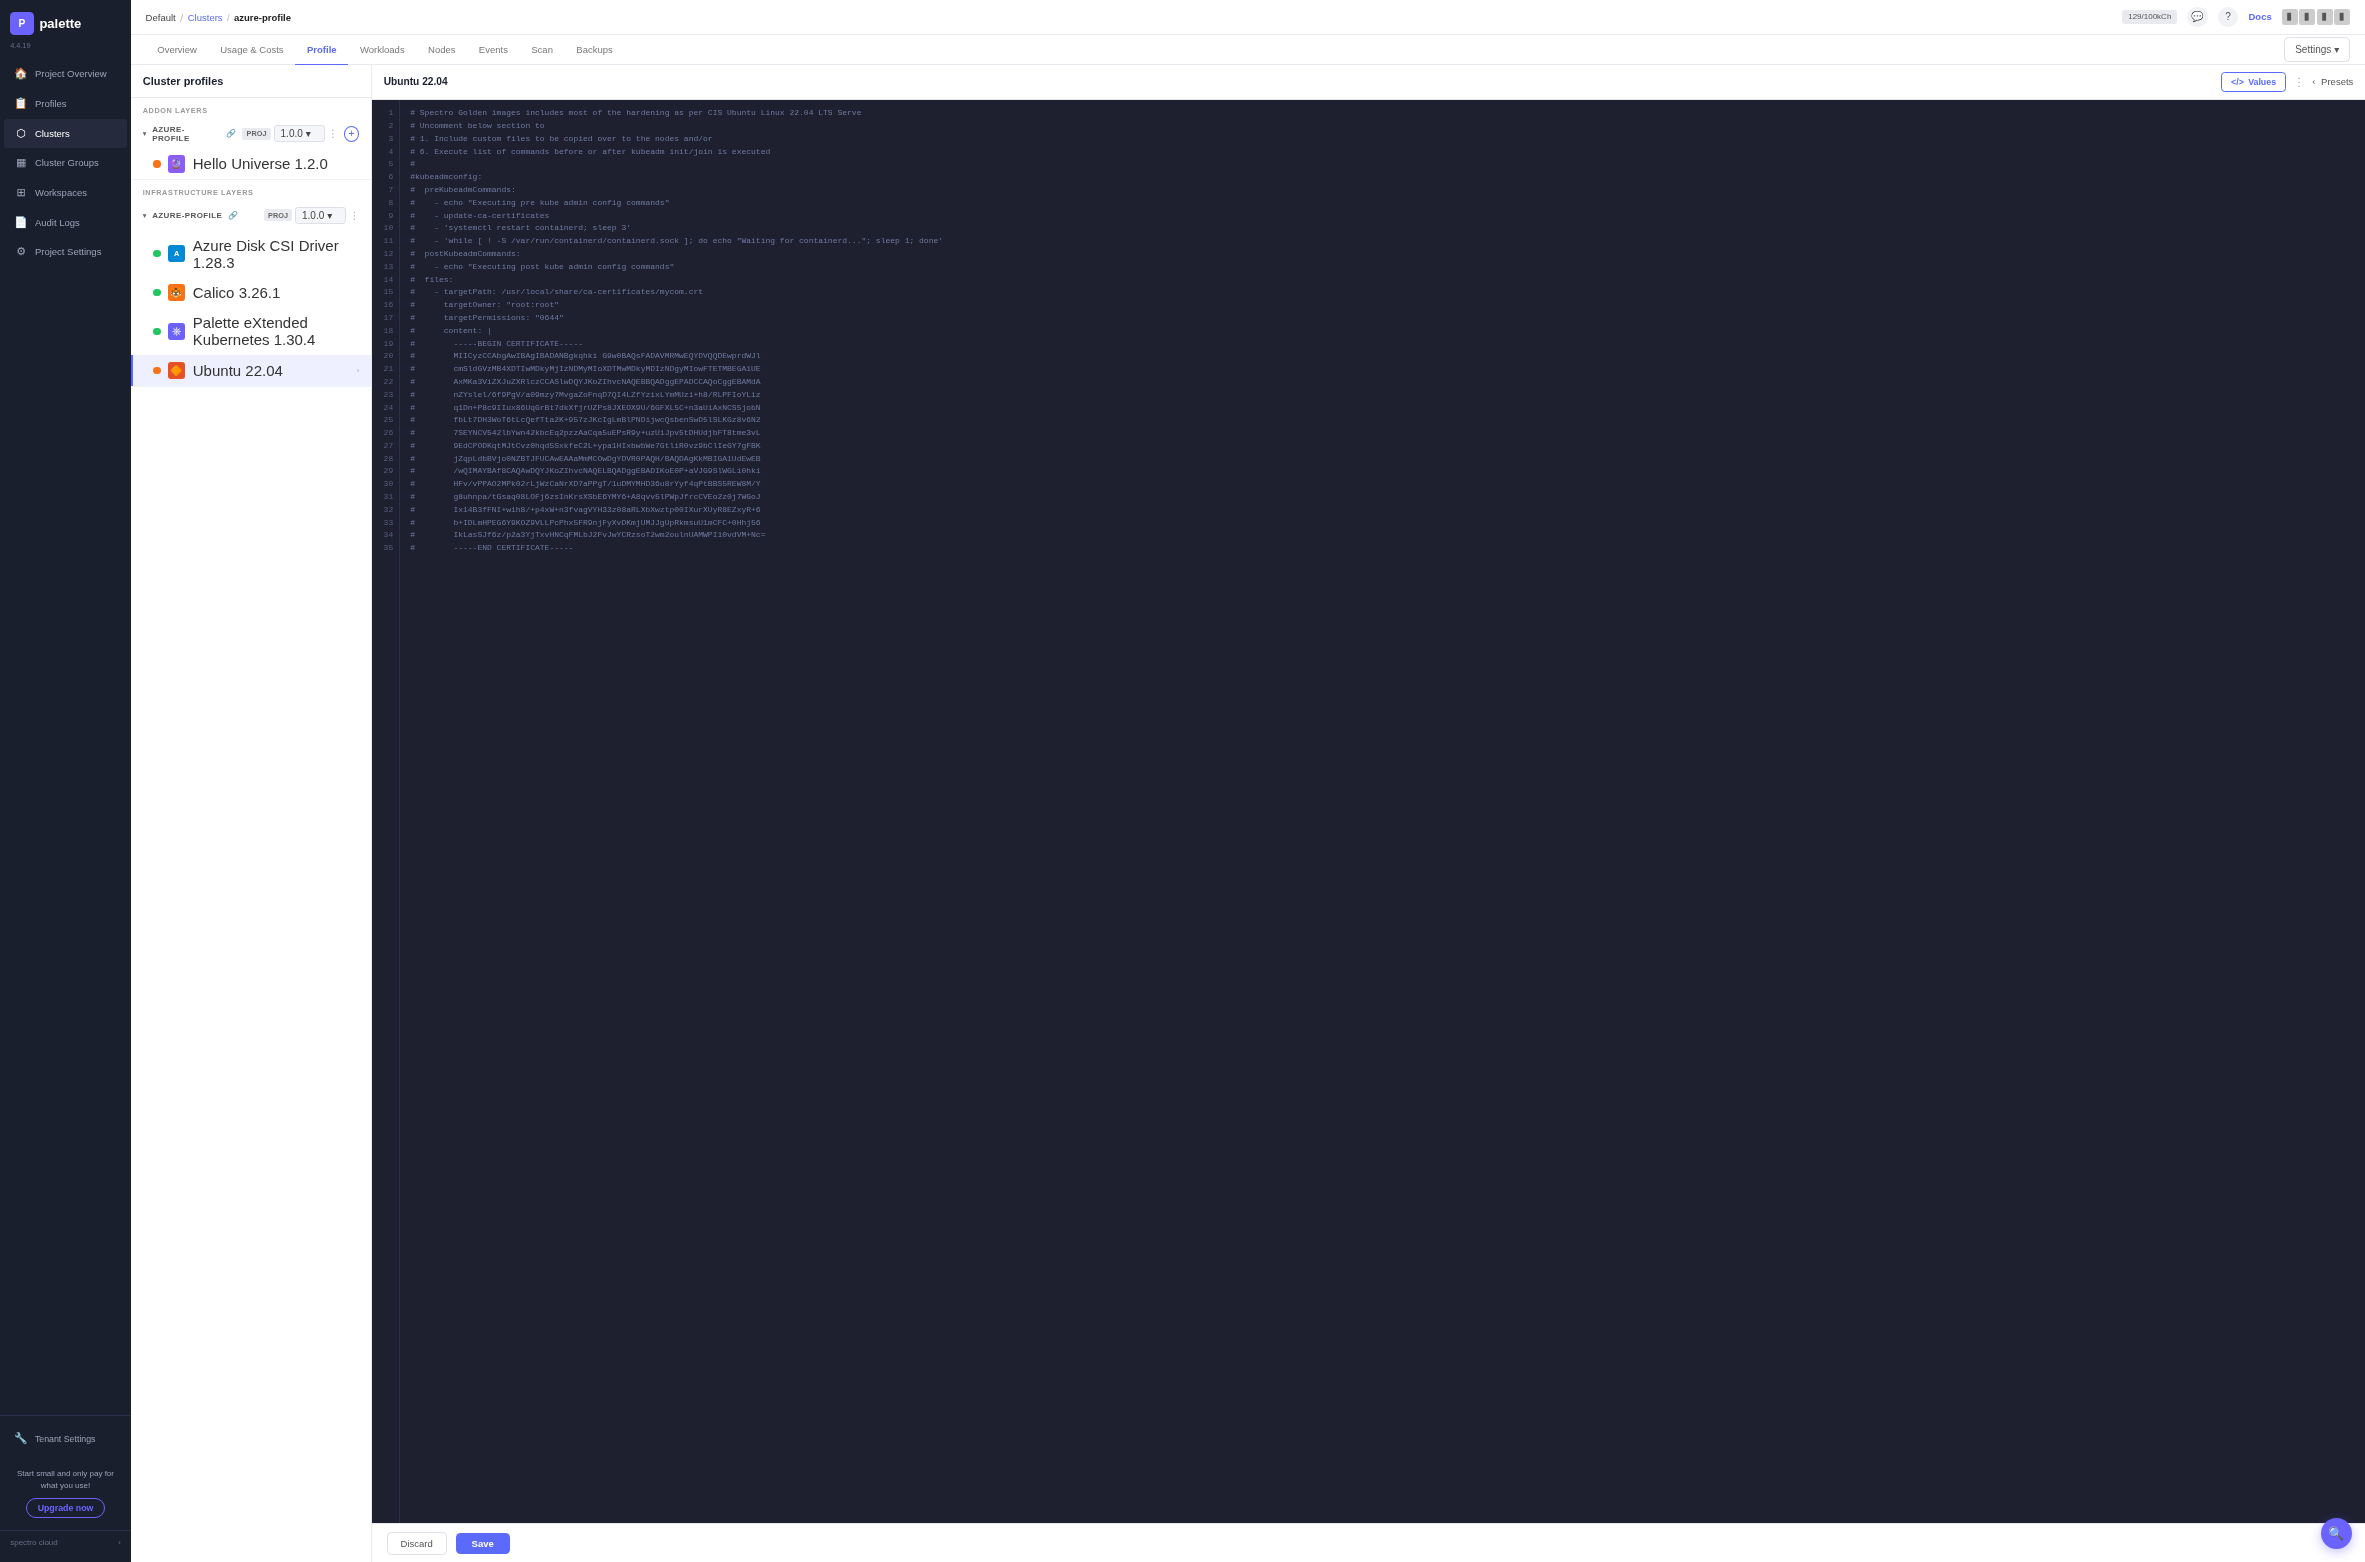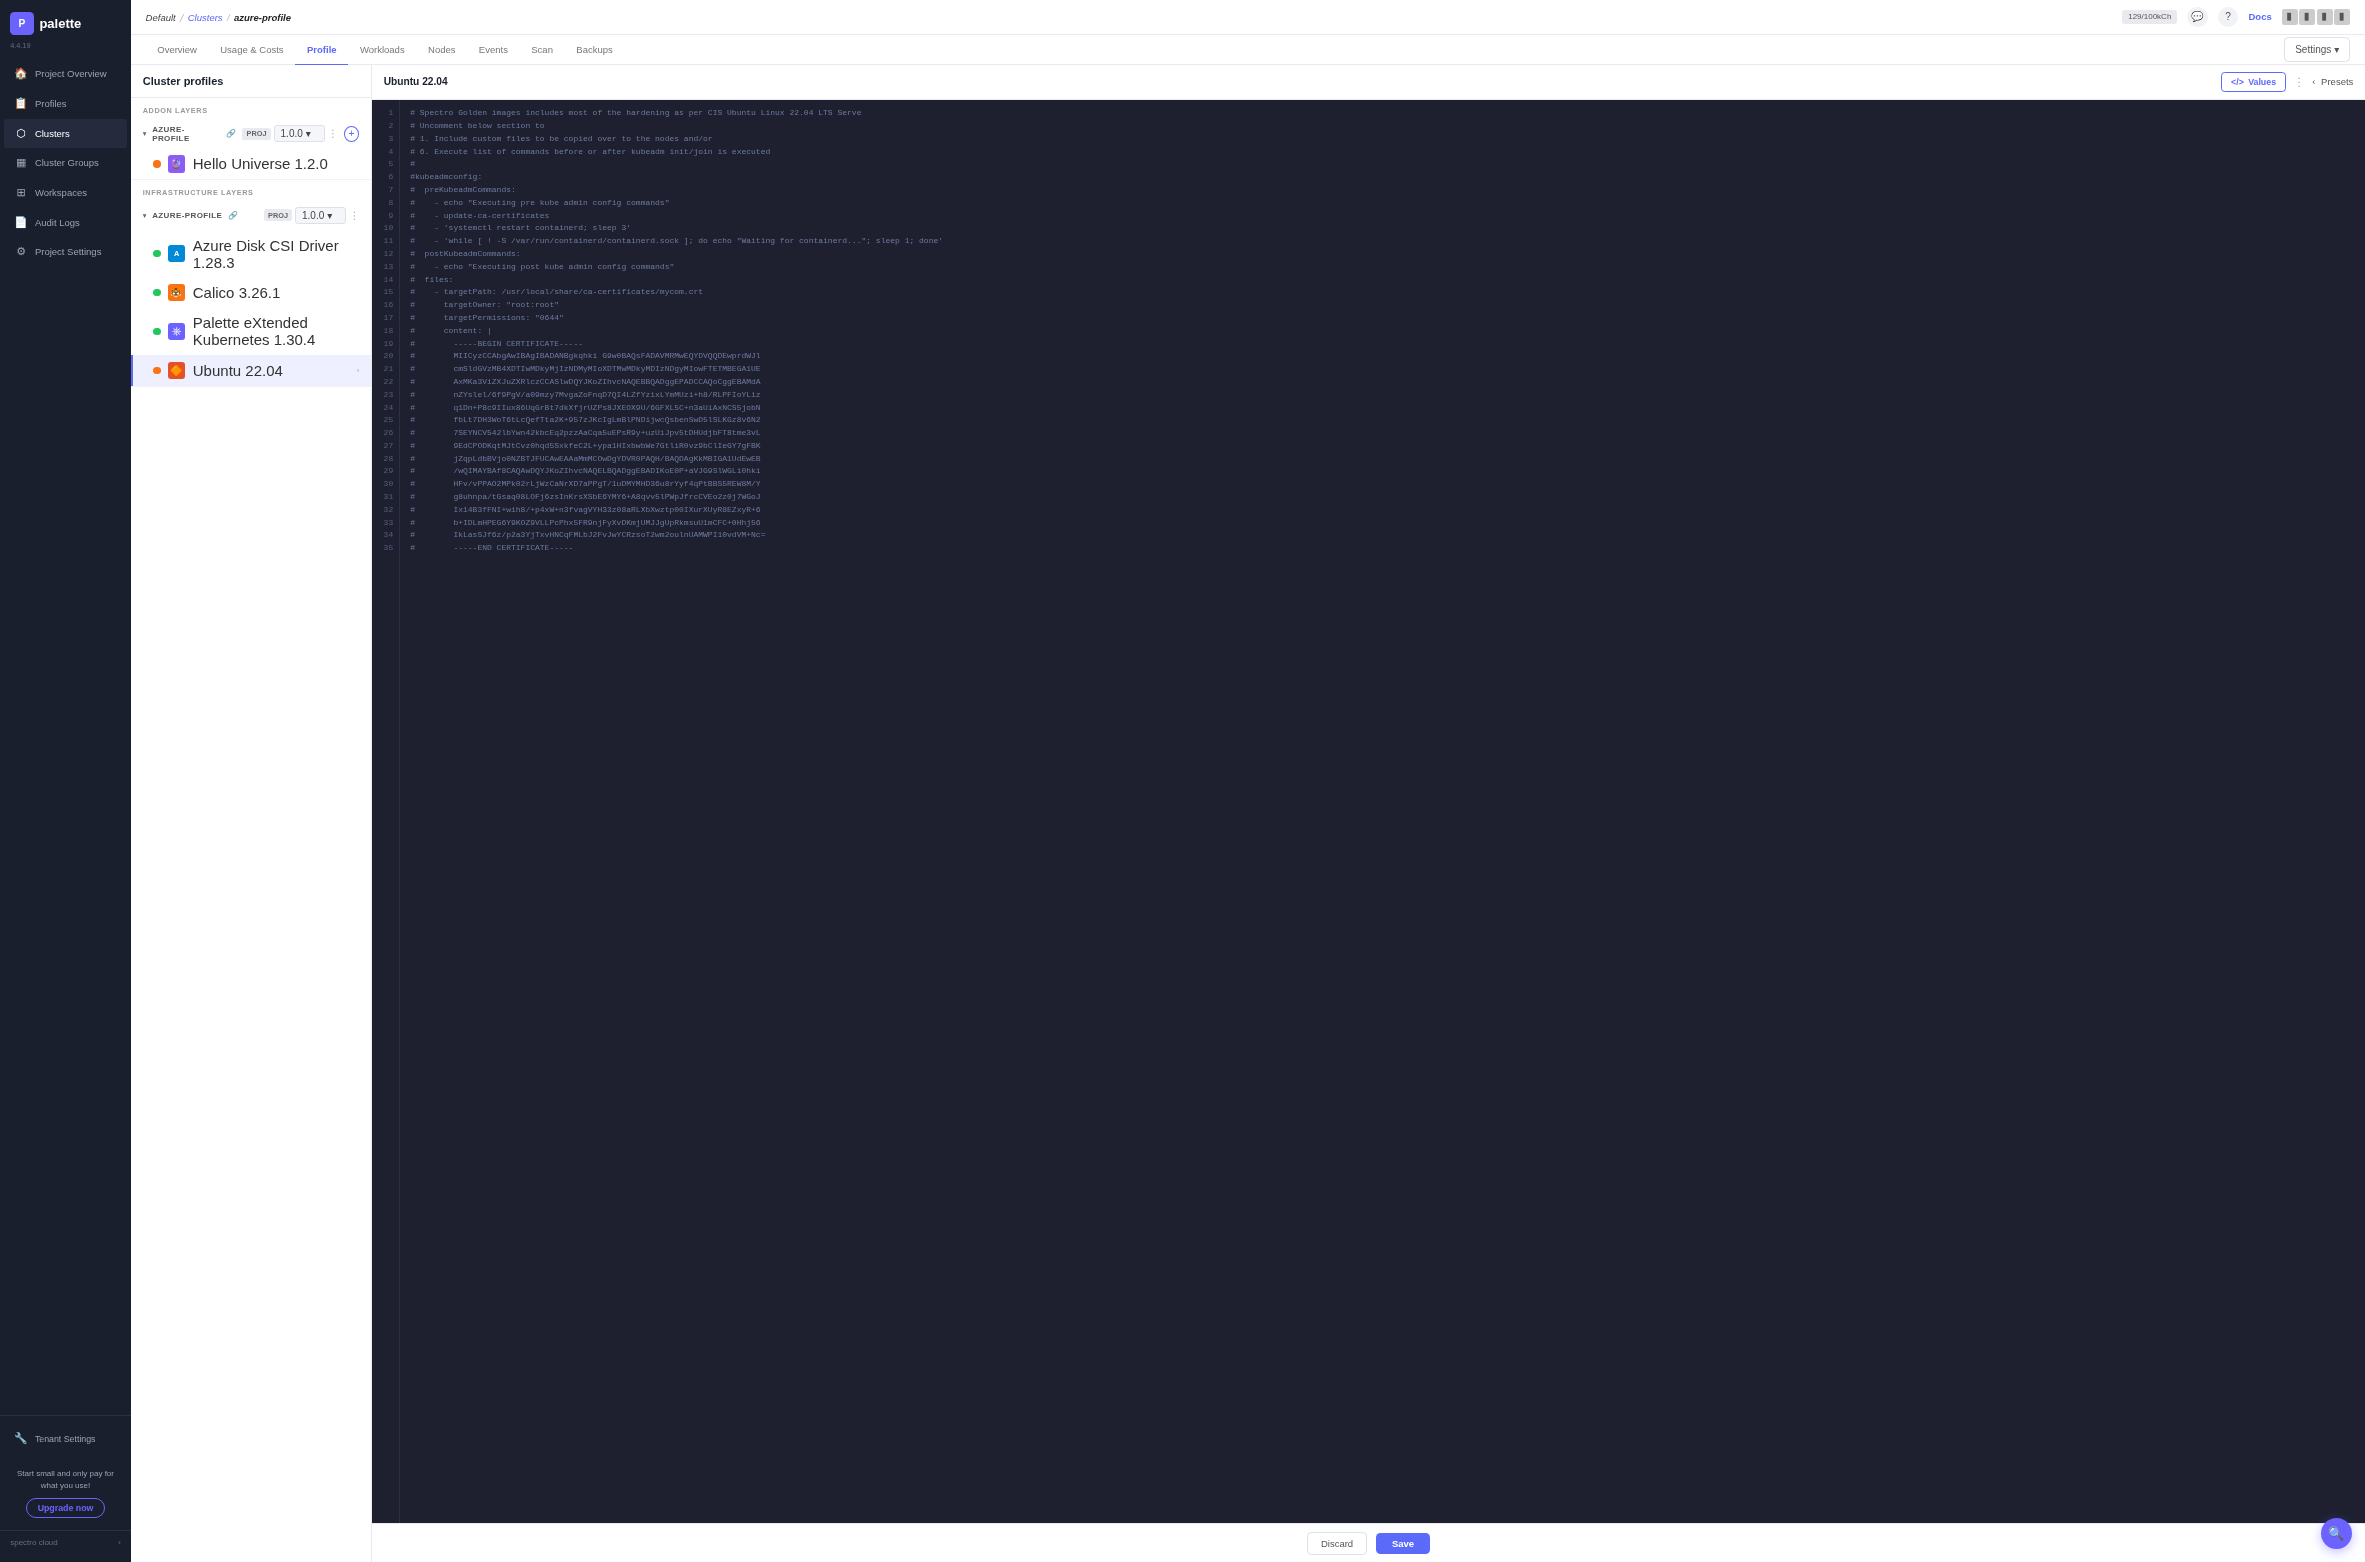--- a/index.html
+++ b/index.html
@@ -120,7 +120,6 @@
       align-items: center;
       gap: 4.4px;
       flex: 1;
-      font-style: italic;
     }
     .topbar-breadcrumb {
       display: flex;

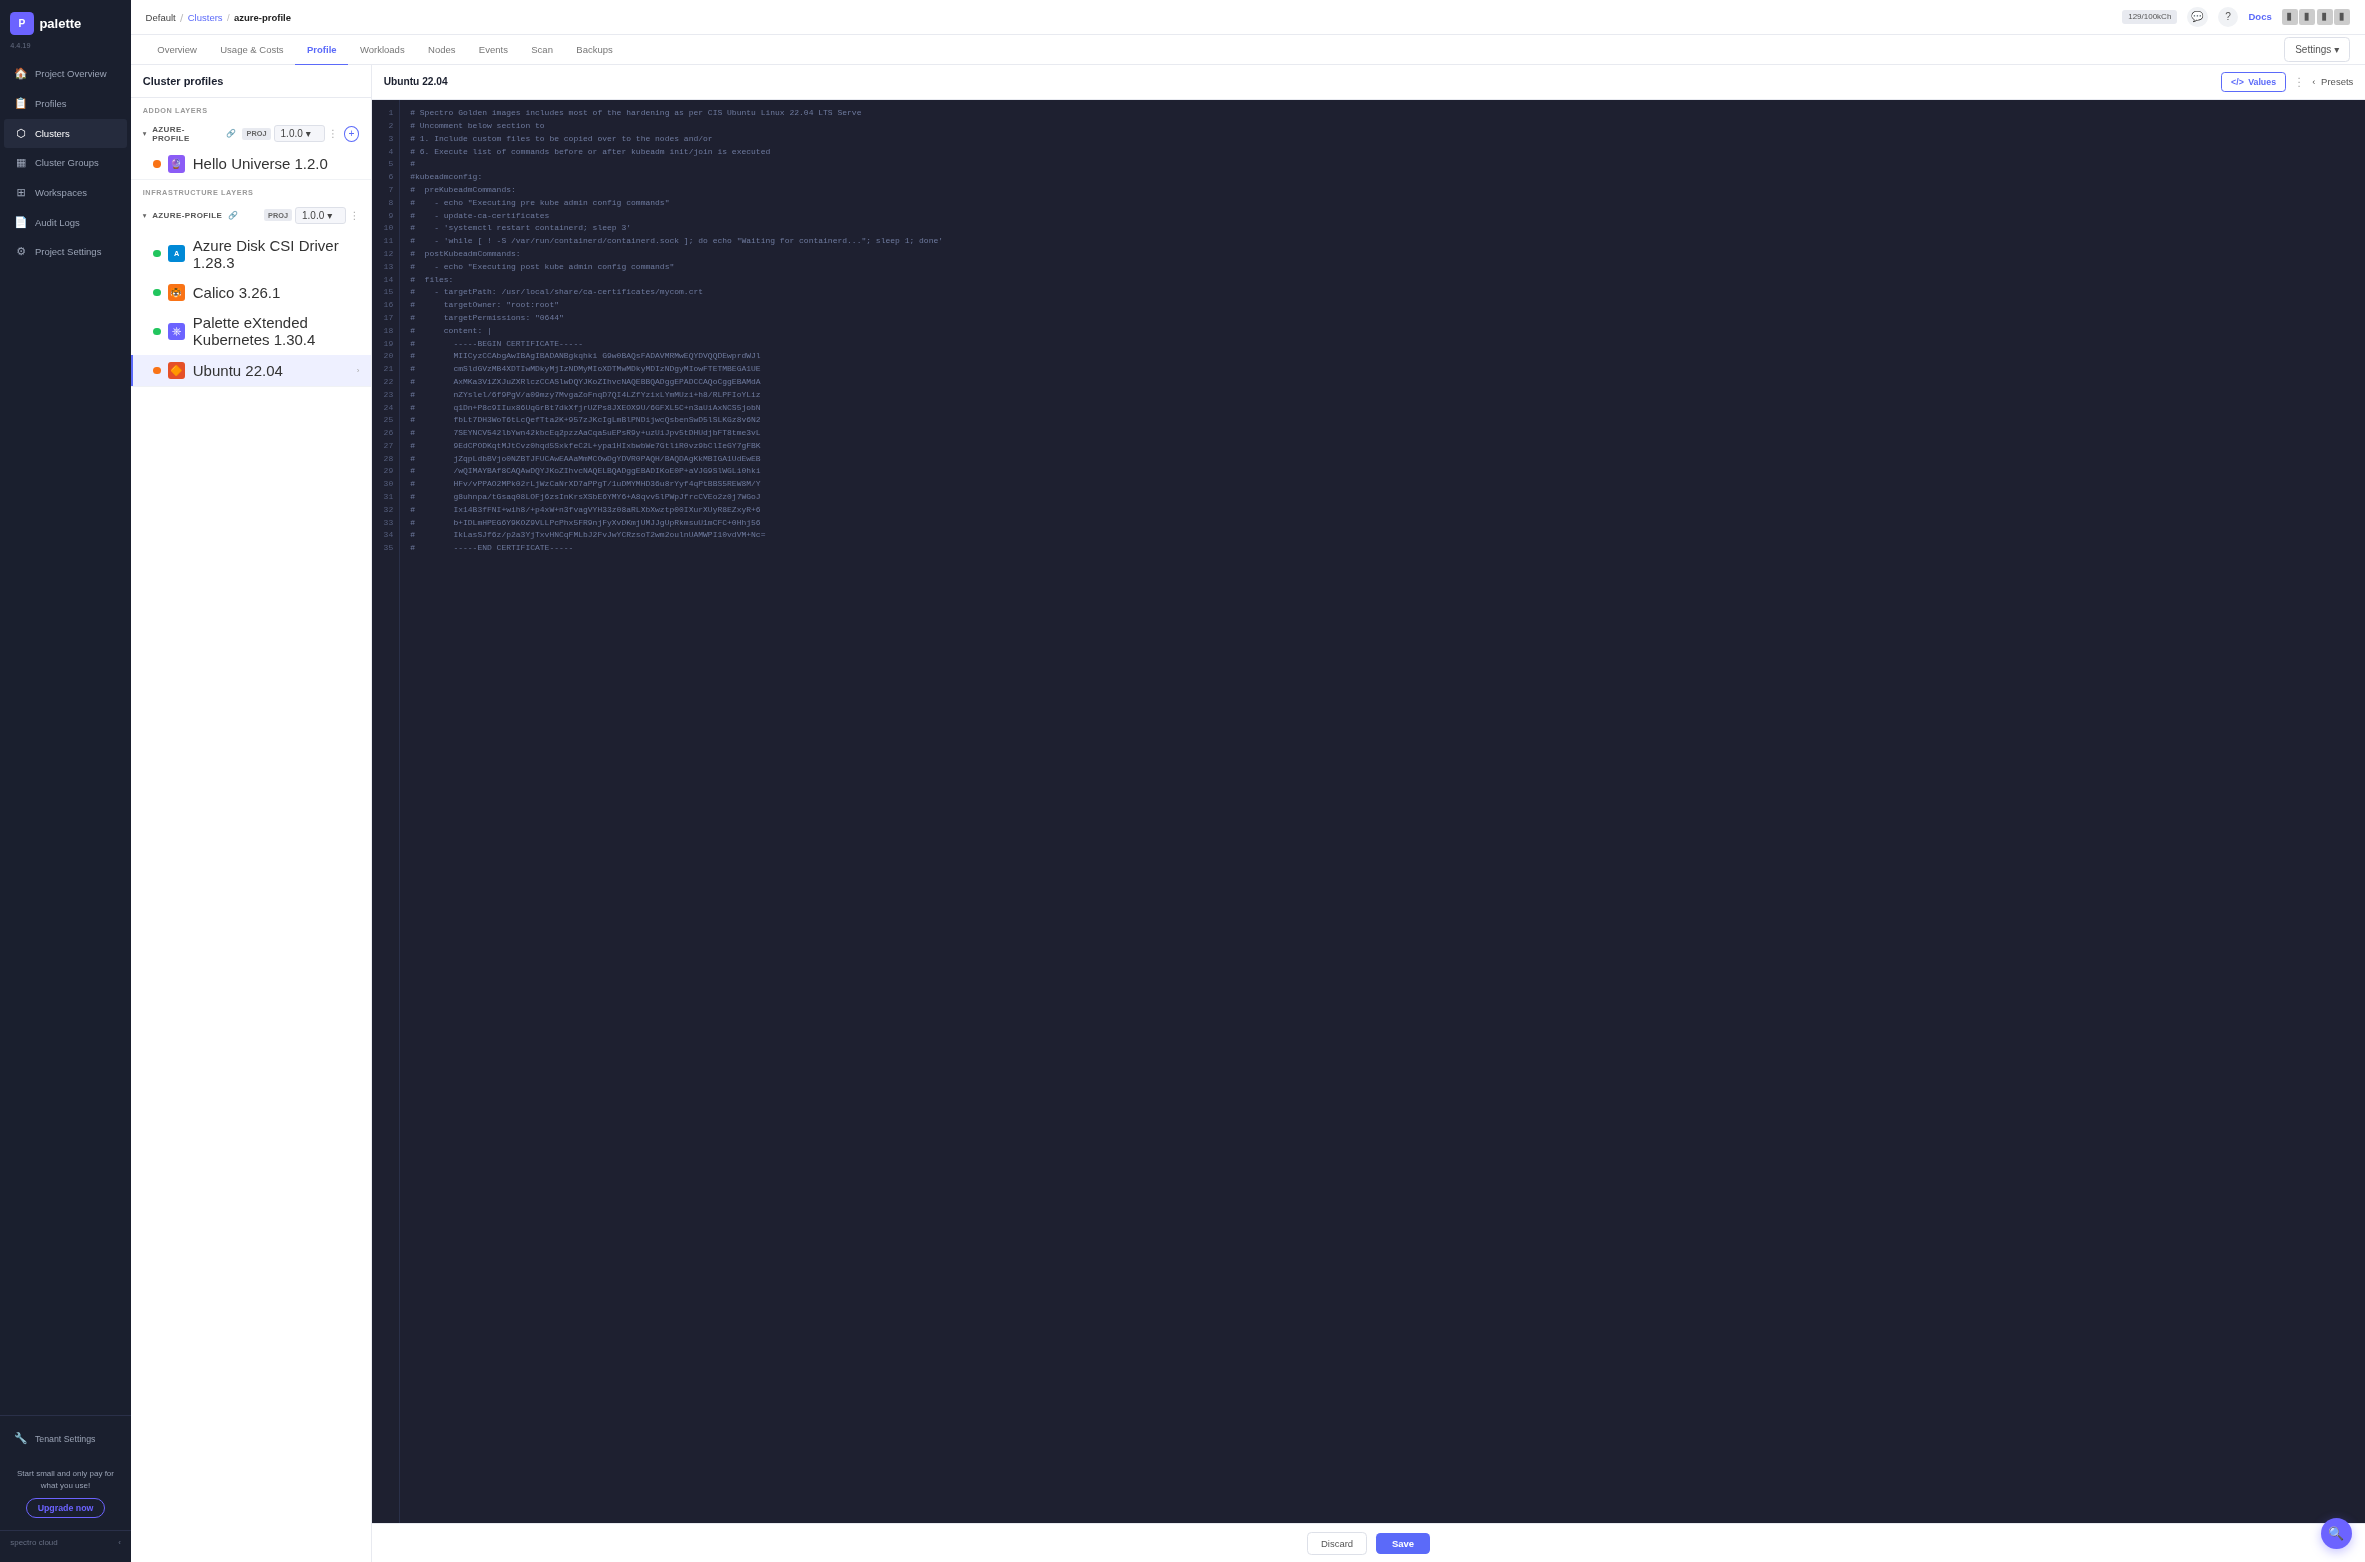--- a/index.html
+++ b/index.html
@@ -398,7 +398,7 @@
       border-top: 0.7px solid #e8eaf0;
       display: flex;
       align-items: center;
-      justify-content: center;
+      justify-content: flex-start;
       padding: 7.3px 14.6px;
       gap: 8.8px;
       flex-shrink: 0;

